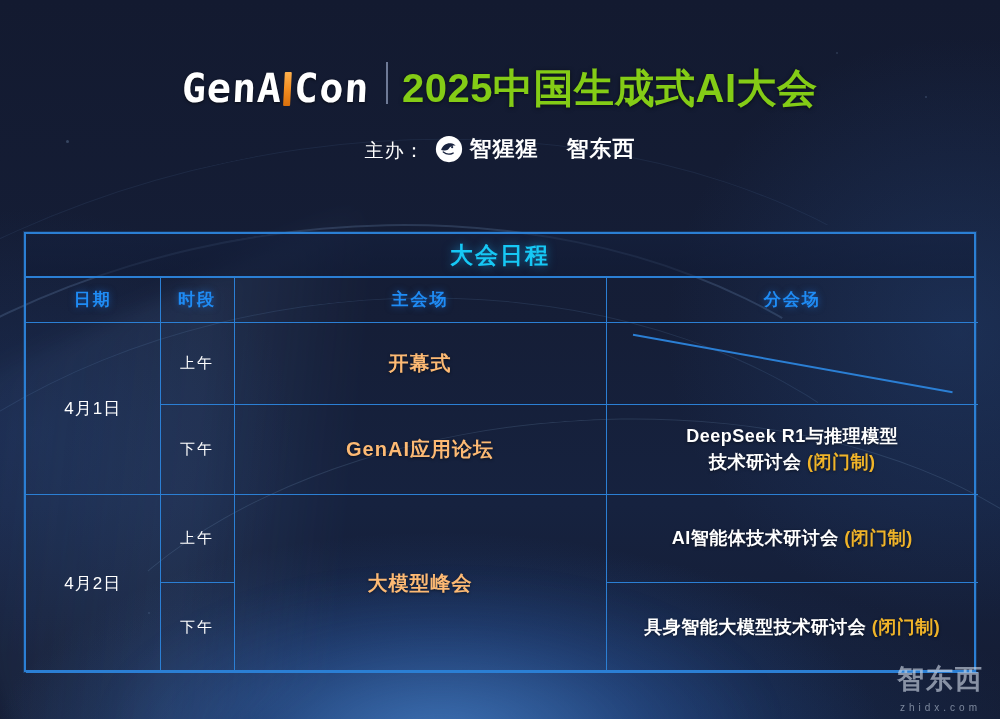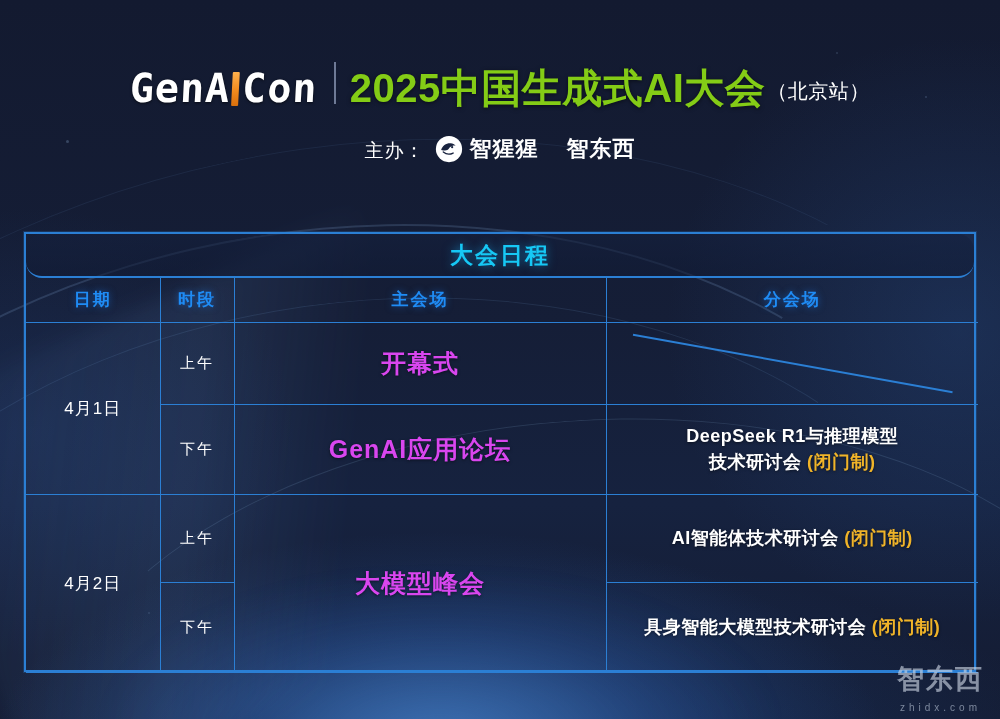--- a/index.html
+++ b/index.html
@@ -173,7 +173,6 @@
     <span class="divider-bar"></span>
 
     <span class="main-title">2025中国生成式AI大会</span>
-    <span class="city-tag">（北京站）</span>
   </div>
 
   <div class="host-row">

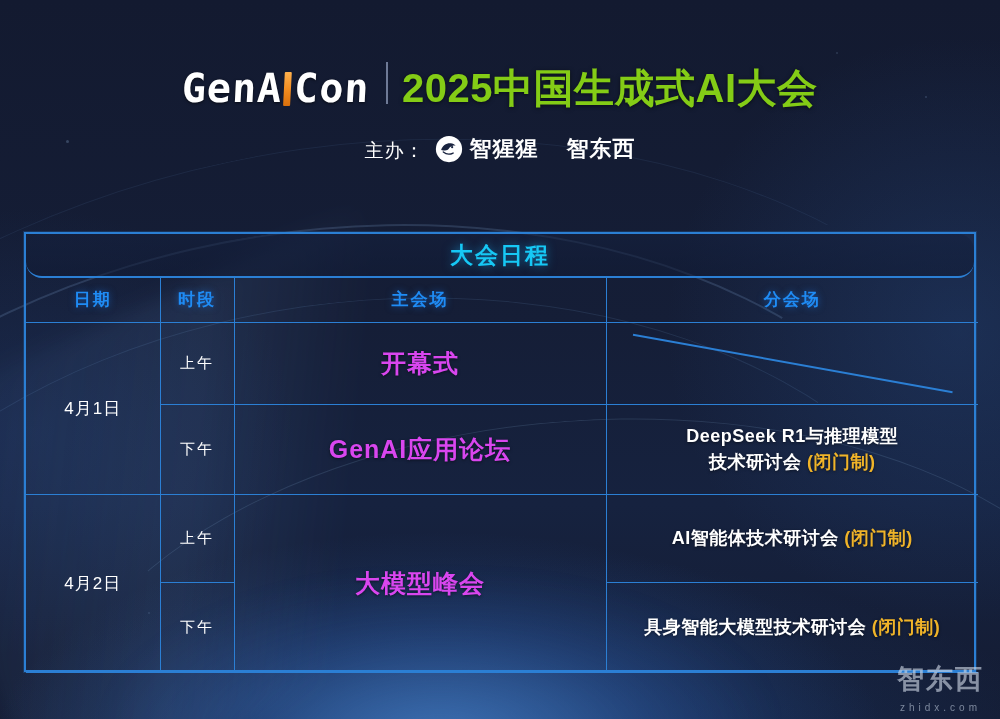--- a/index.html
+++ b/index.html
@@ -97,7 +97,6 @@
     height:44px; display:flex; align-items:center; justify-content:center;
     border-bottom:2px solid #2b7fd4;
     background:linear-gradient(180deg, rgba(20,32,62,0.55), rgba(16,26,52,0.55));
-    border-radius:16px;
   }
   .band-title .txt {
     font-size:23px; font-weight:700; color:#16c8f5; letter-spacing:2px;

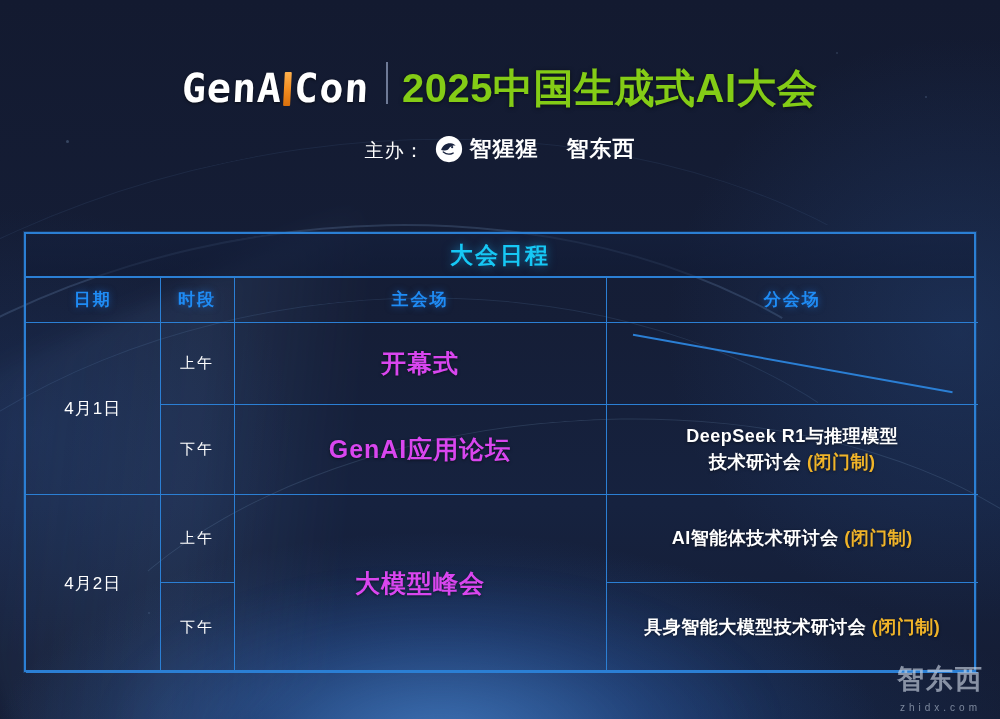--- a/index.html
+++ b/index.html
@@ -122,7 +122,7 @@
   td.date-cell { font-size:17px; color:#ffffff; font-weight:400; letter-spacing:1px; }
   td.slot-cell { font-size:15px; color:#ffffff; font-weight:400; letter-spacing:2px; }
   td.main-cell {
-    font-size:25px; font-weight:700; color:#d946ef; letter-spacing:1px;
+    font-size:20px; font-weight:700; color:#fdba74; letter-spacing:1px;
     text-shadow:0 1px 3px rgba(0,0,0,0.5);
     margin-left:20px;
   }

